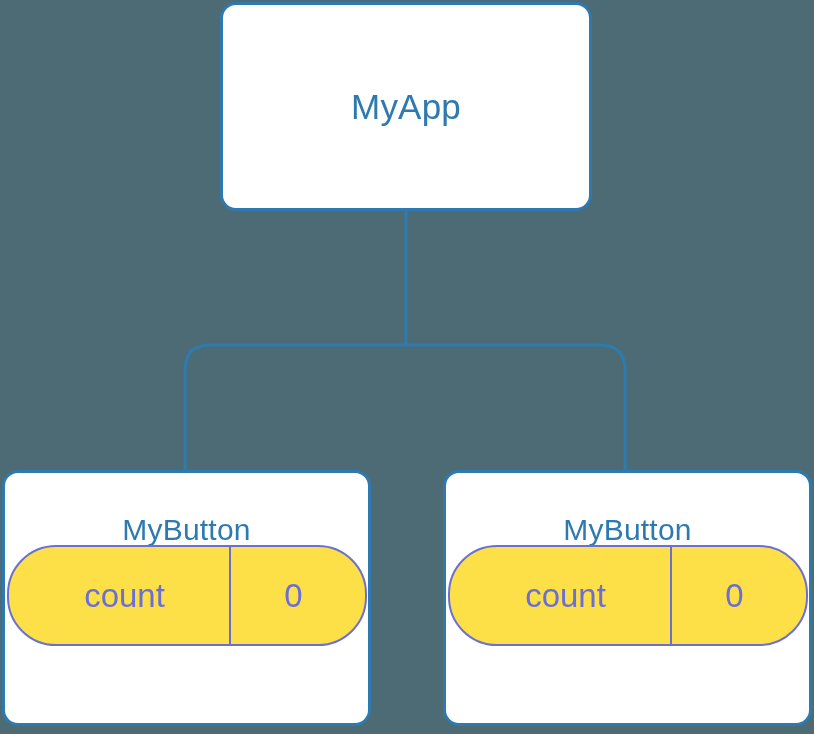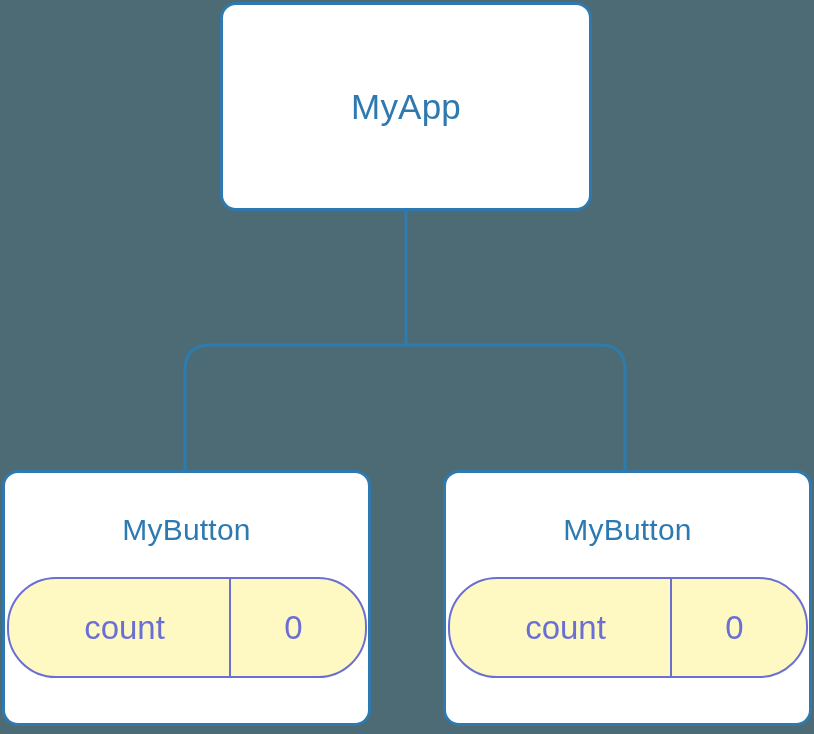--- a/index.html
+++ b/index.html
@@ -74,13 +74,12 @@
 
   
   .pill {
-    margin-top: 32px;
     display: flex;
     align-items: stretch;
     height: 97px;
     border: 2px solid #6b6fd4;
     border-radius: 49px;
-    background: #fef9c3;
+    background: #fde047;
     overflow: hidden;
     justify-content: center;
   }

